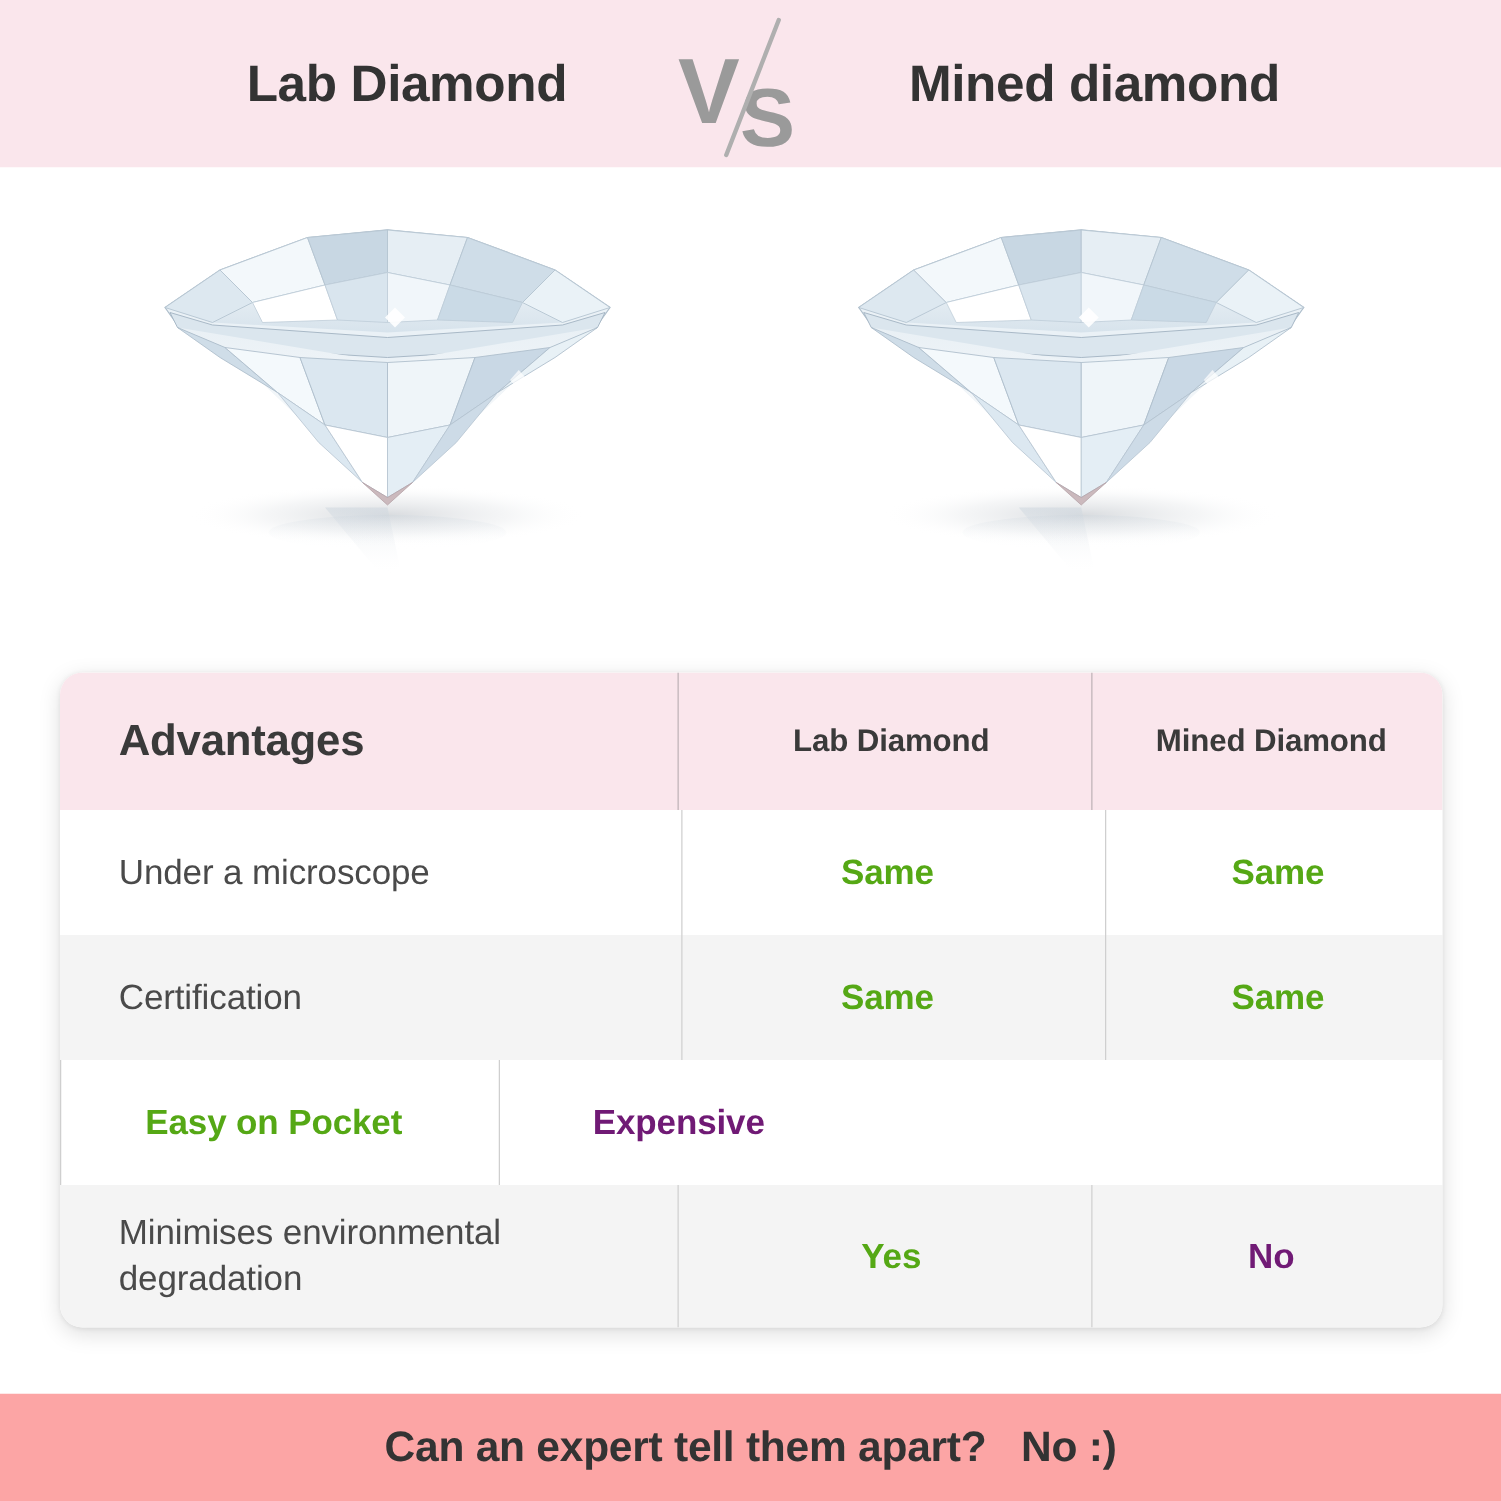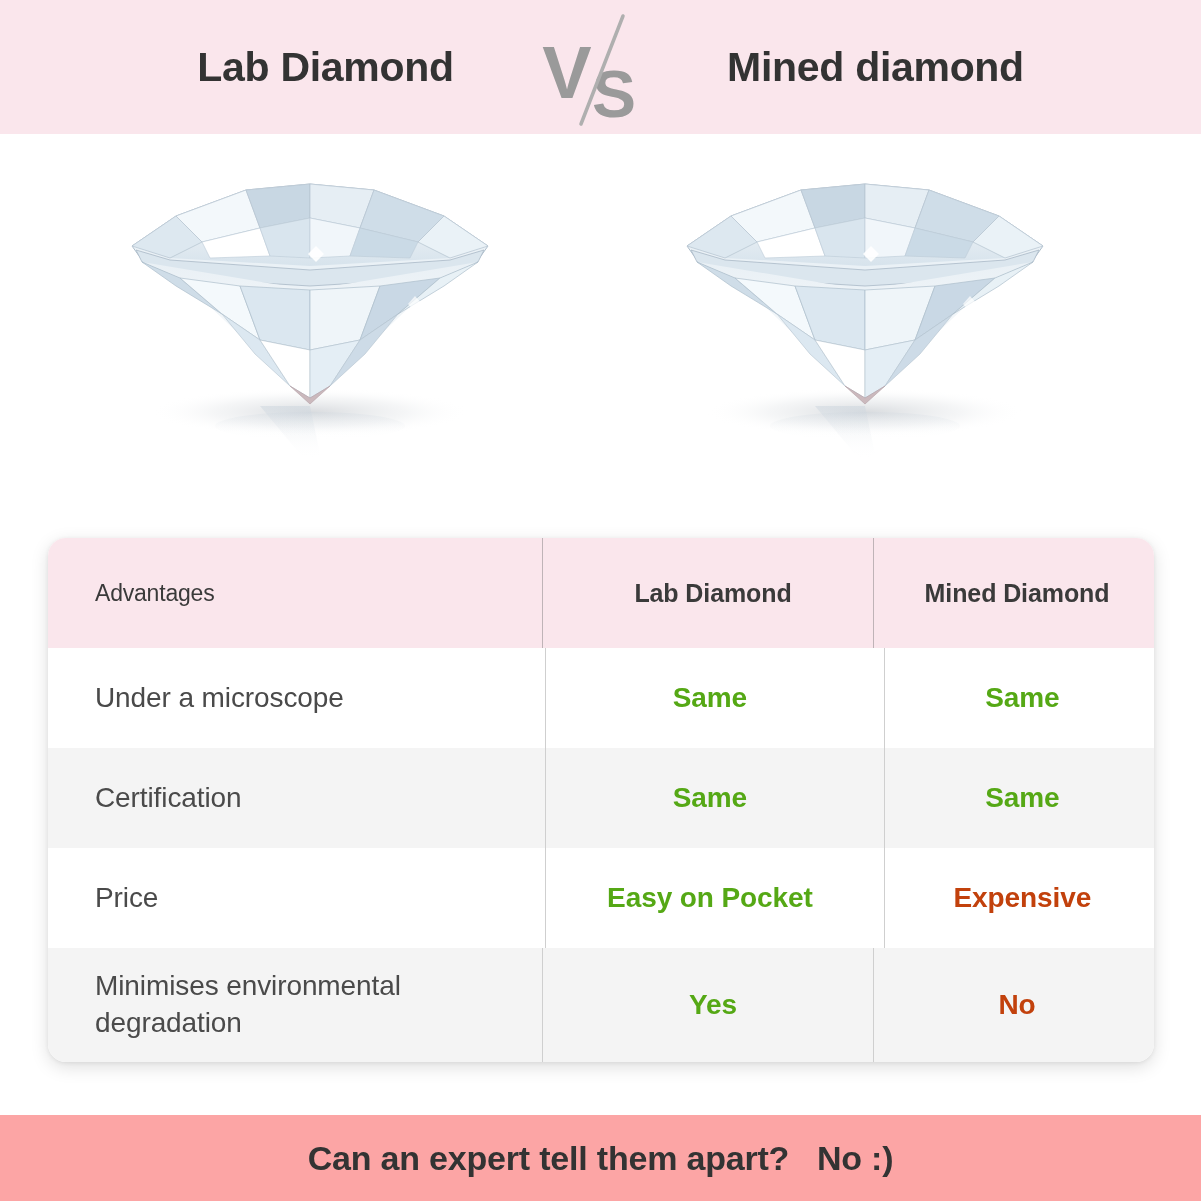--- a/index.html
+++ b/index.html
@@ -135,8 +135,8 @@
   }
 
   .head-main {
-    font-size: 23px;
-    font-weight: normal;
+    font-size: 35px;
+    font-weight: bold;
     color: #3A3A3A;
     letter-spacing: -0.2px;
   }

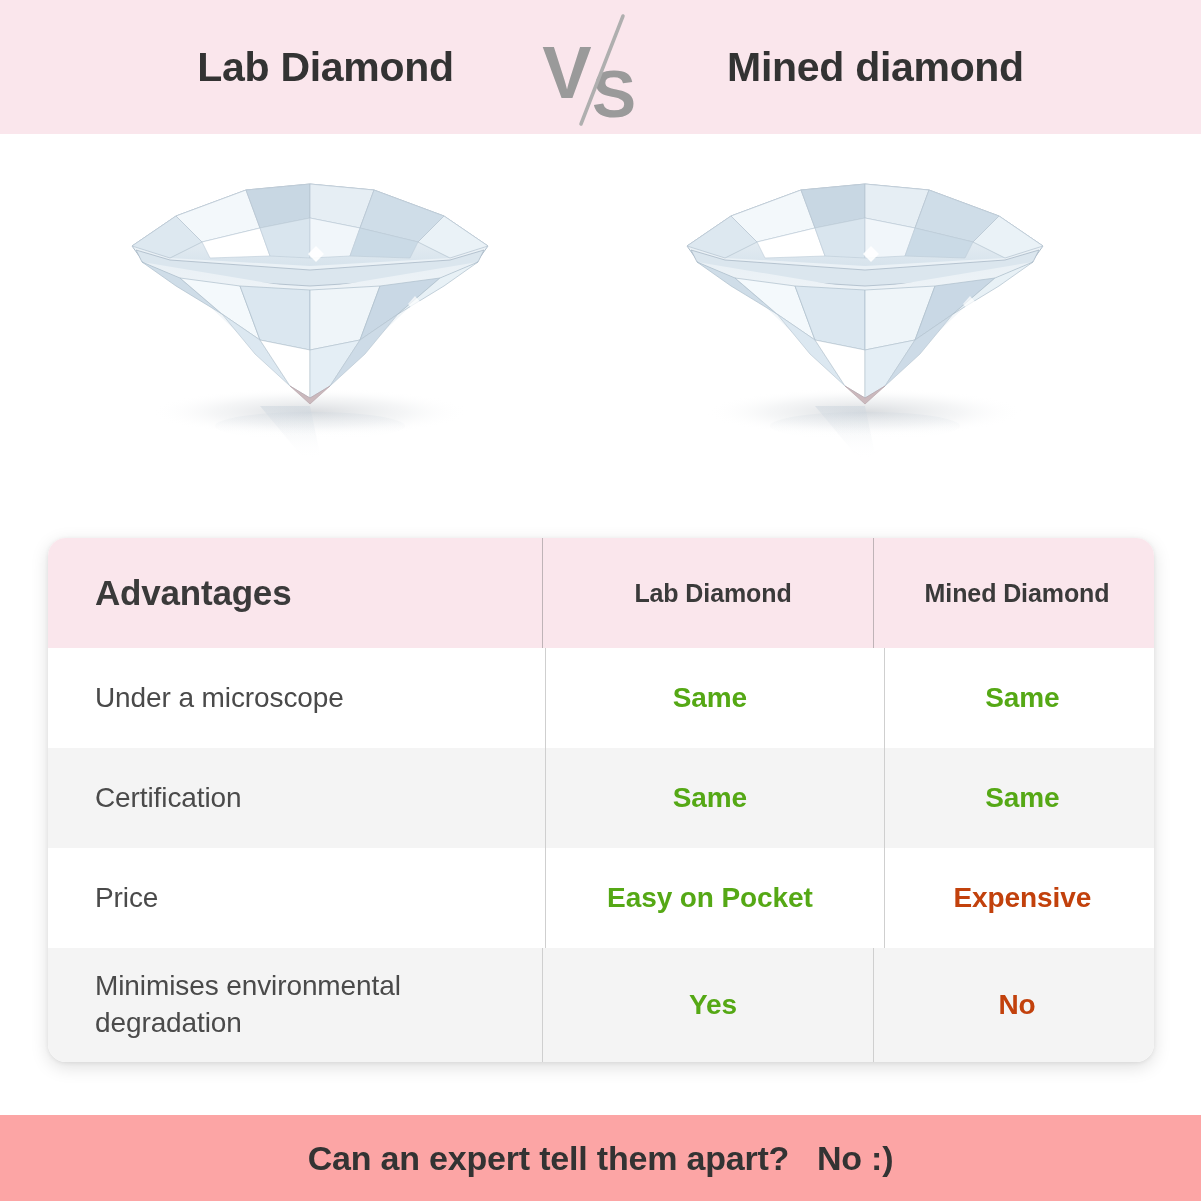--- a/index.html
+++ b/index.html
@@ -375,9 +375,6 @@
     </div>
 
     <div class="trow r-white h100">
-      <div class="cell c-feature">
-        <span class="feature-text">Price</span>
-      </div>
       <div class="cell c-lab">
         <span class="val good">Easy on Pocket</span>
       </div>

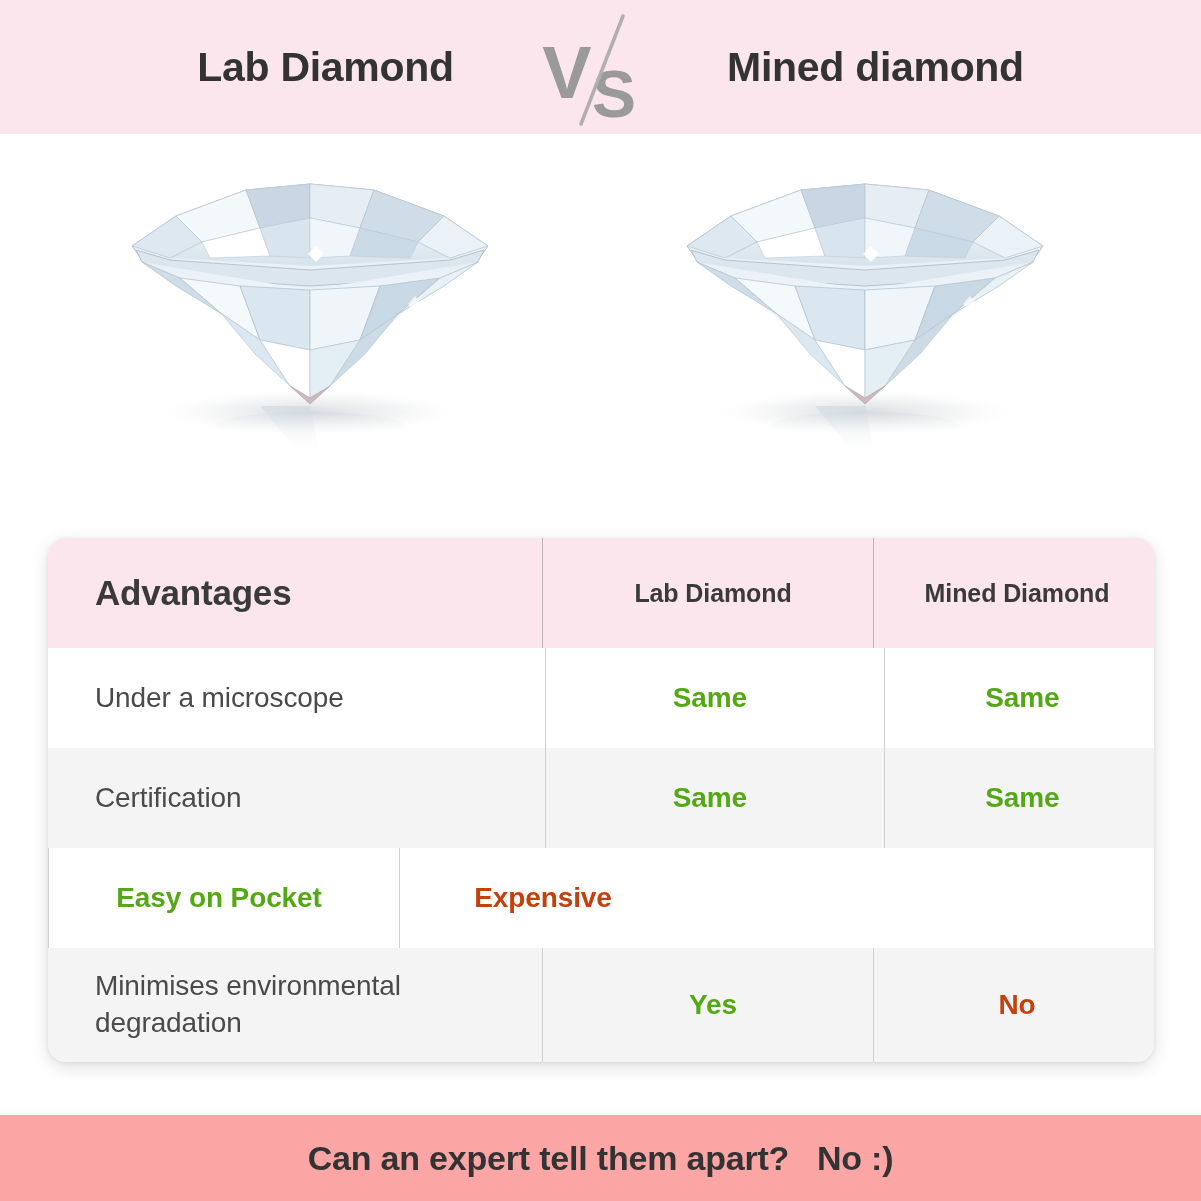--- a/index.html
+++ b/index.html
@@ -160,7 +160,7 @@
     white-space: nowrap;
   }
   .val.good { color: #55A815; }
-  .val.bad  { color: #c2410c; }
+  .val.bad  { color: #701a75; }
 
   
   .bottom-banner {

